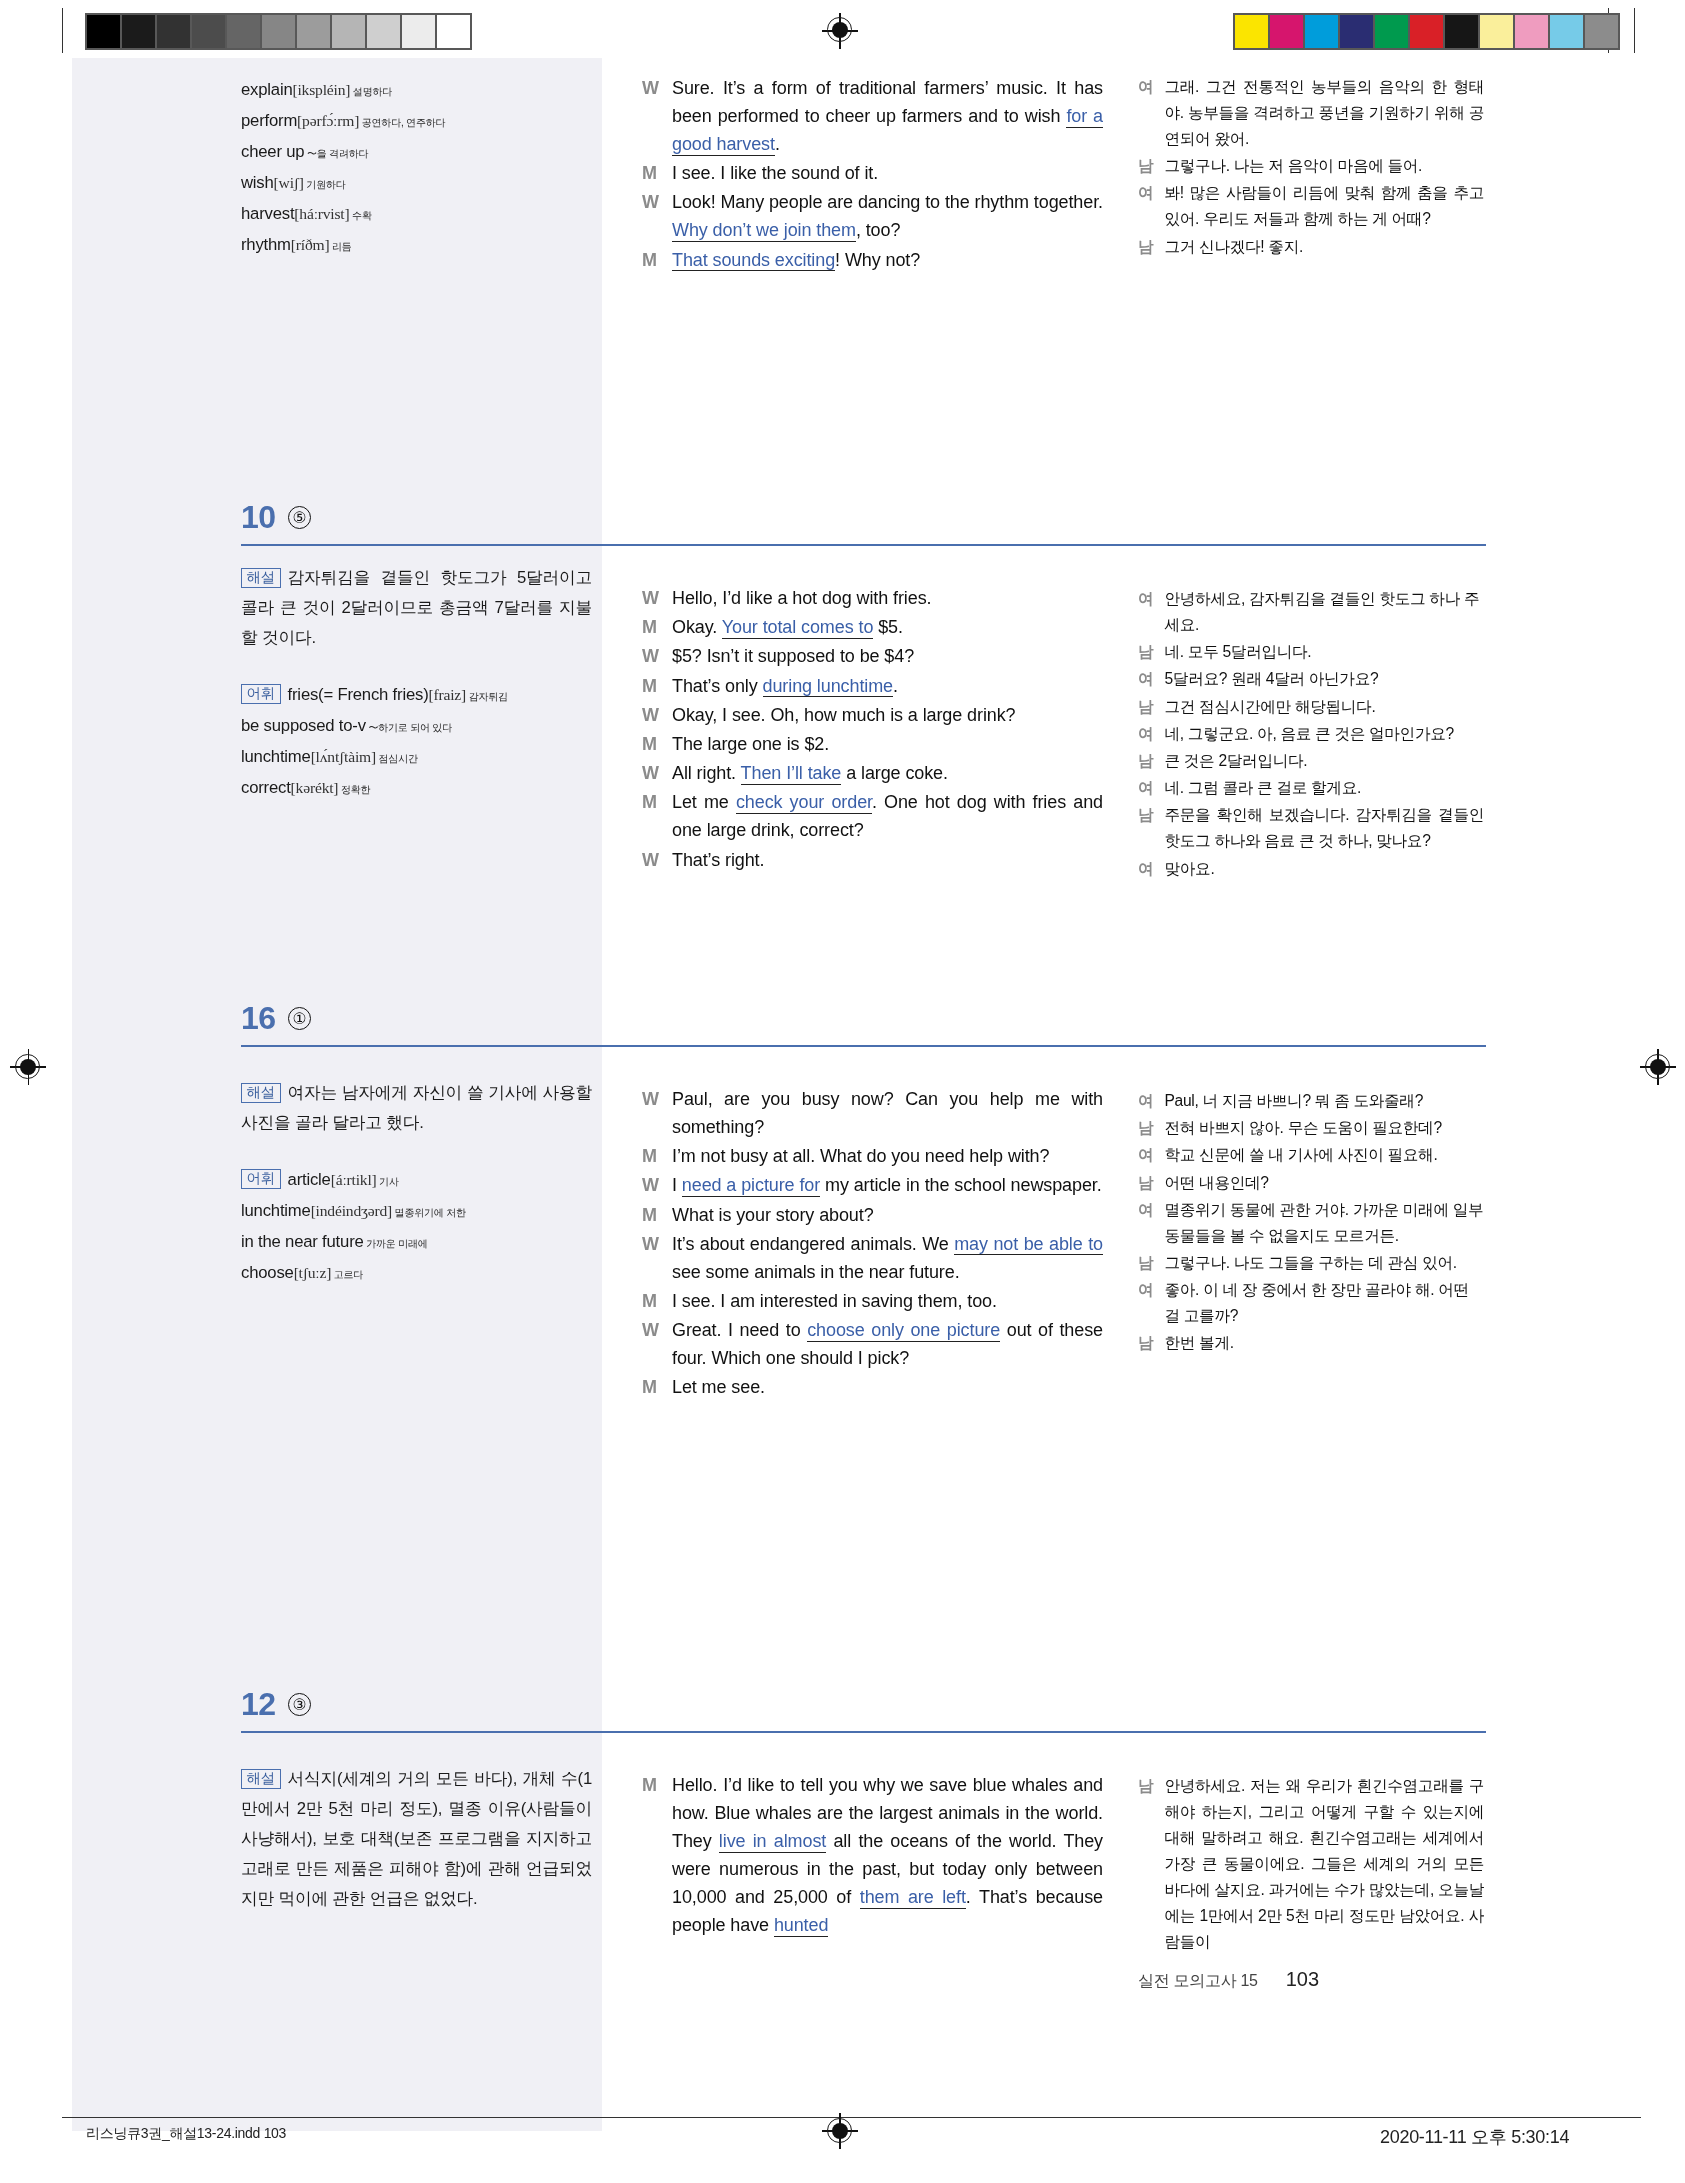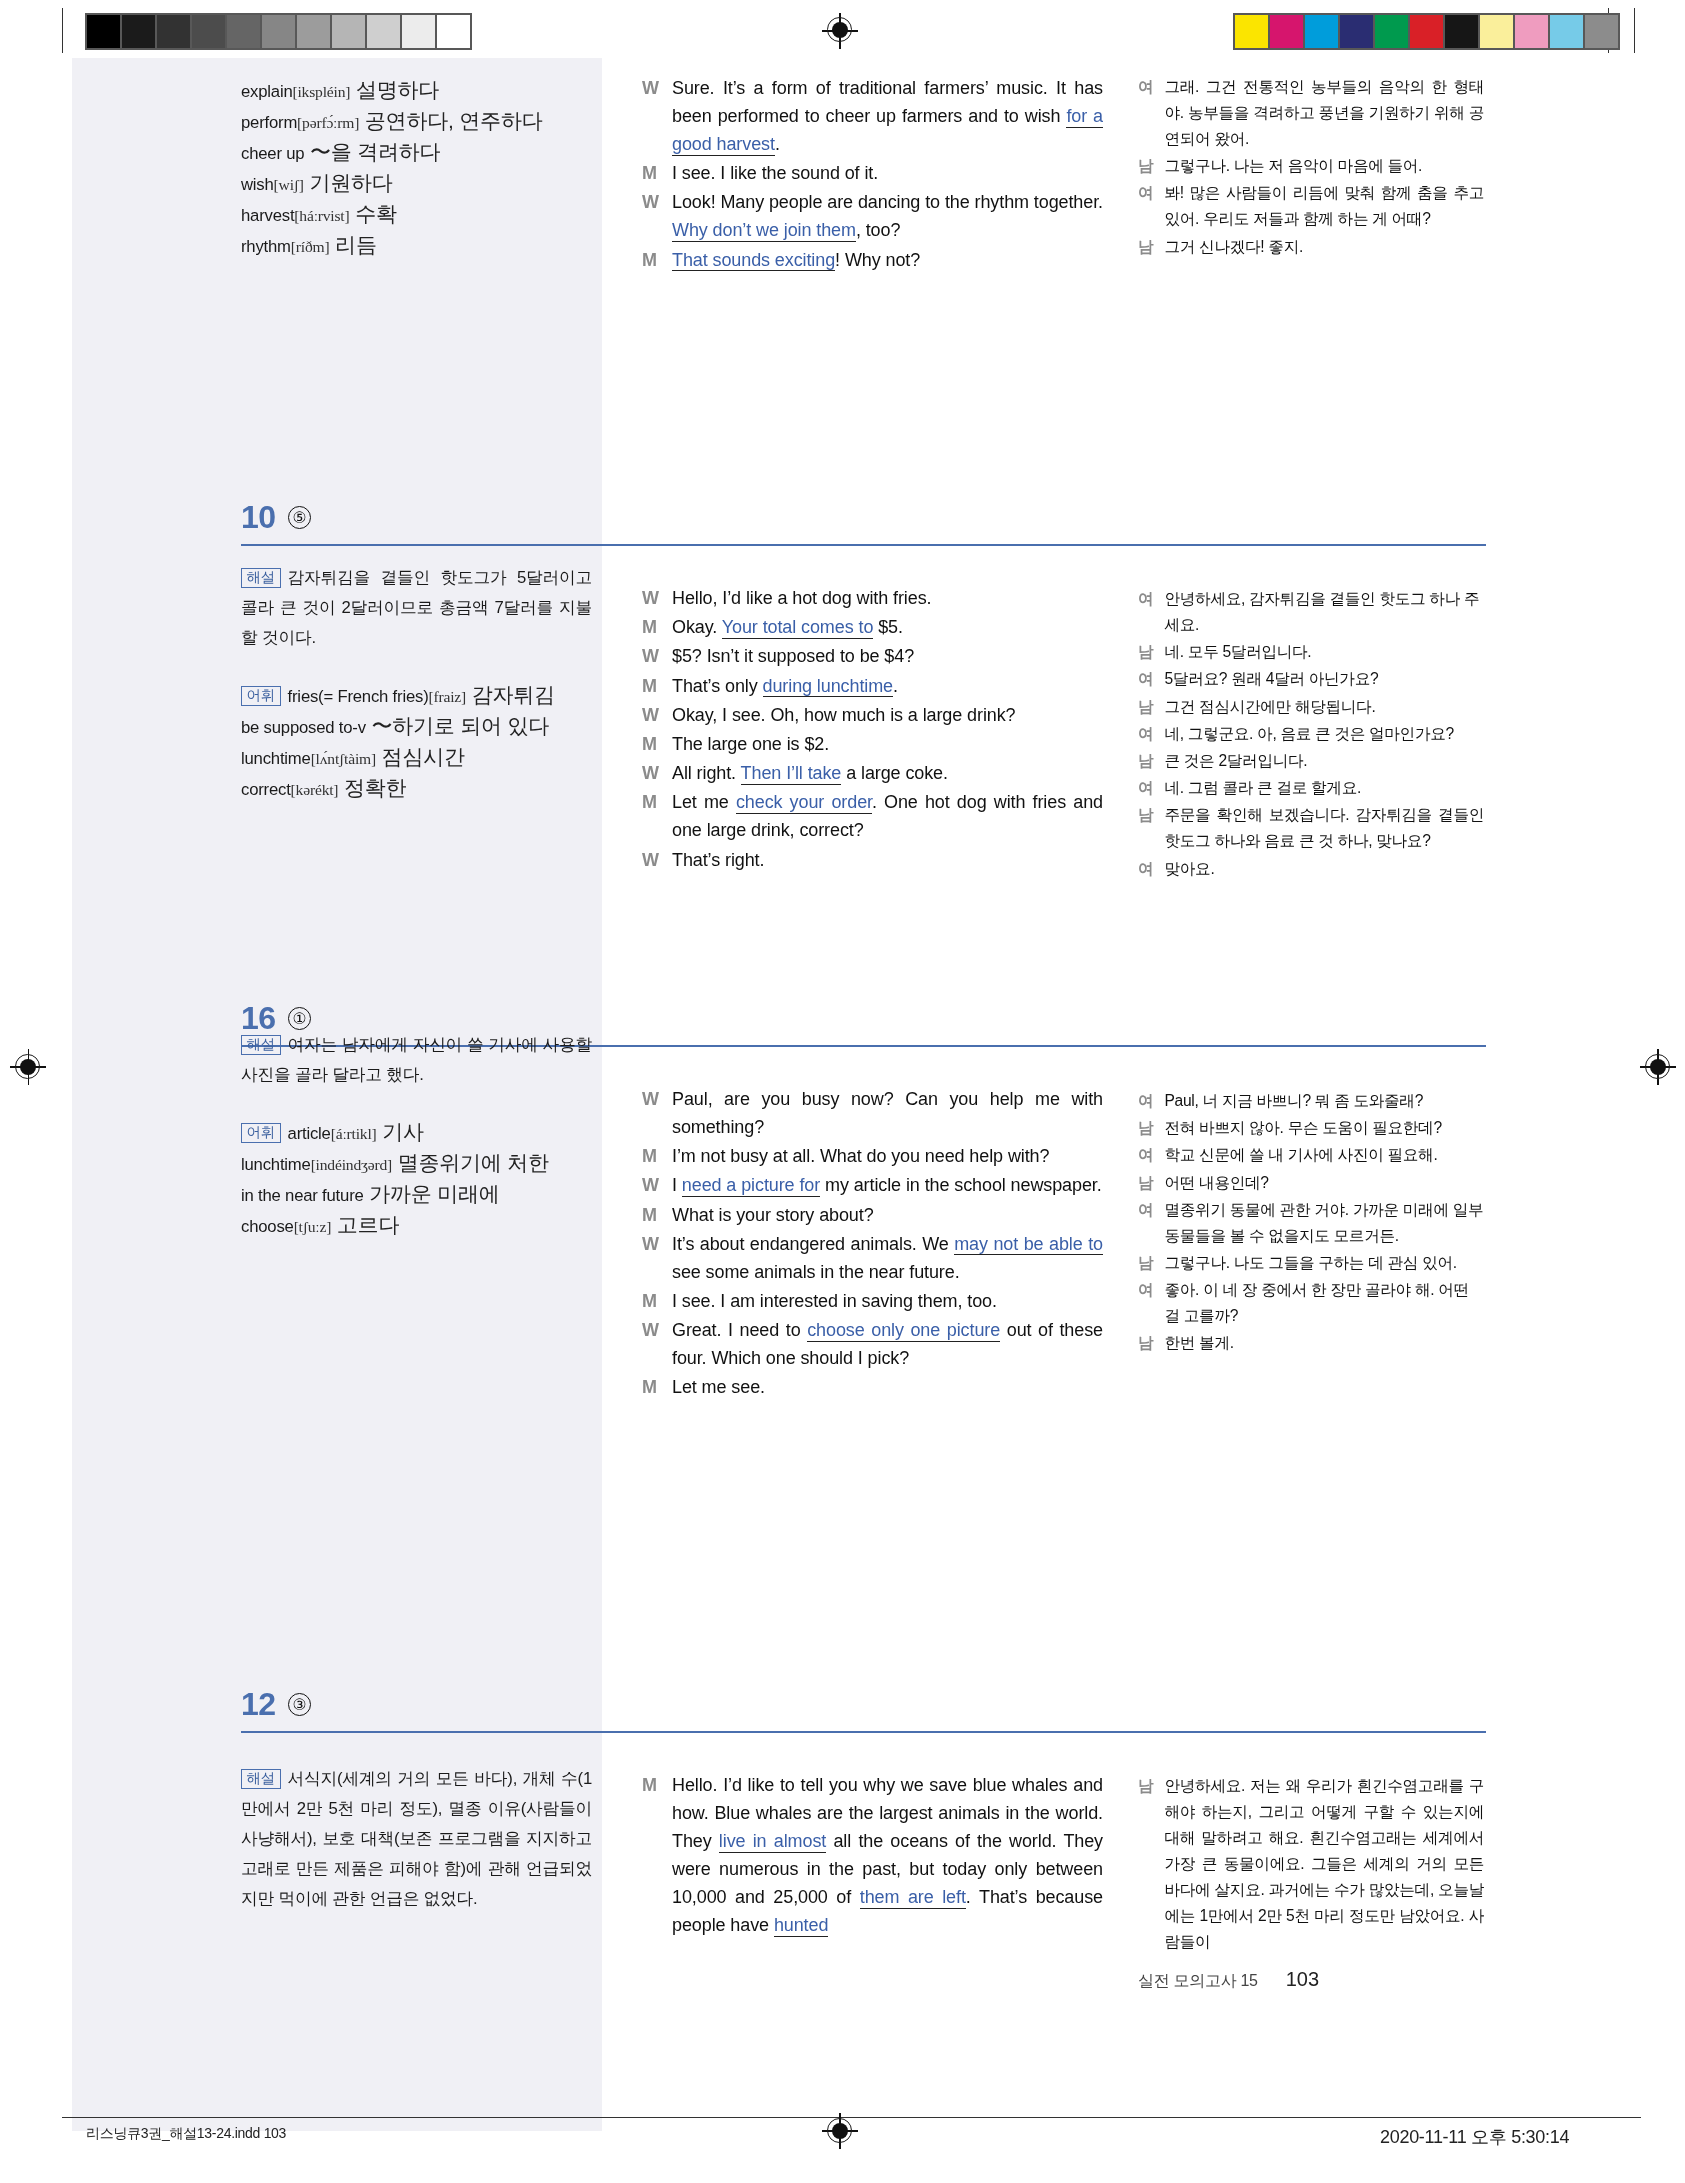--- a/index.html
+++ b/index.html
@@ -38,7 +38,7 @@
   .vocab-line{font-size:16.7px;line-height:29px;color:#1a1a1a;letter-spacing:-0.2px;}
   .hw{font-weight:400;}
   .ipa{font-family:"Liberation Serif","DejaVu Serif",serif;font-size:15.6px;color:#333;}
-  .kr{font-size:21px;color:#222;}
+  .kr{font-size:10px;color:#222;}
   .sec-num{font-size:32px;font-weight:bold;color:#4a6fae;letter-spacing:-0.6px;display:inline-block;vertical-align:middle;}
   .sec-ans{display:inline-block;vertical-align:middle;margin-left:12.7px;width:23px;height:23px;line-height:22px;
            border:1.7px solid #111;border-radius:50%;text-align:center;font-size:15.6px;color:#111;box-sizing:border-box;}

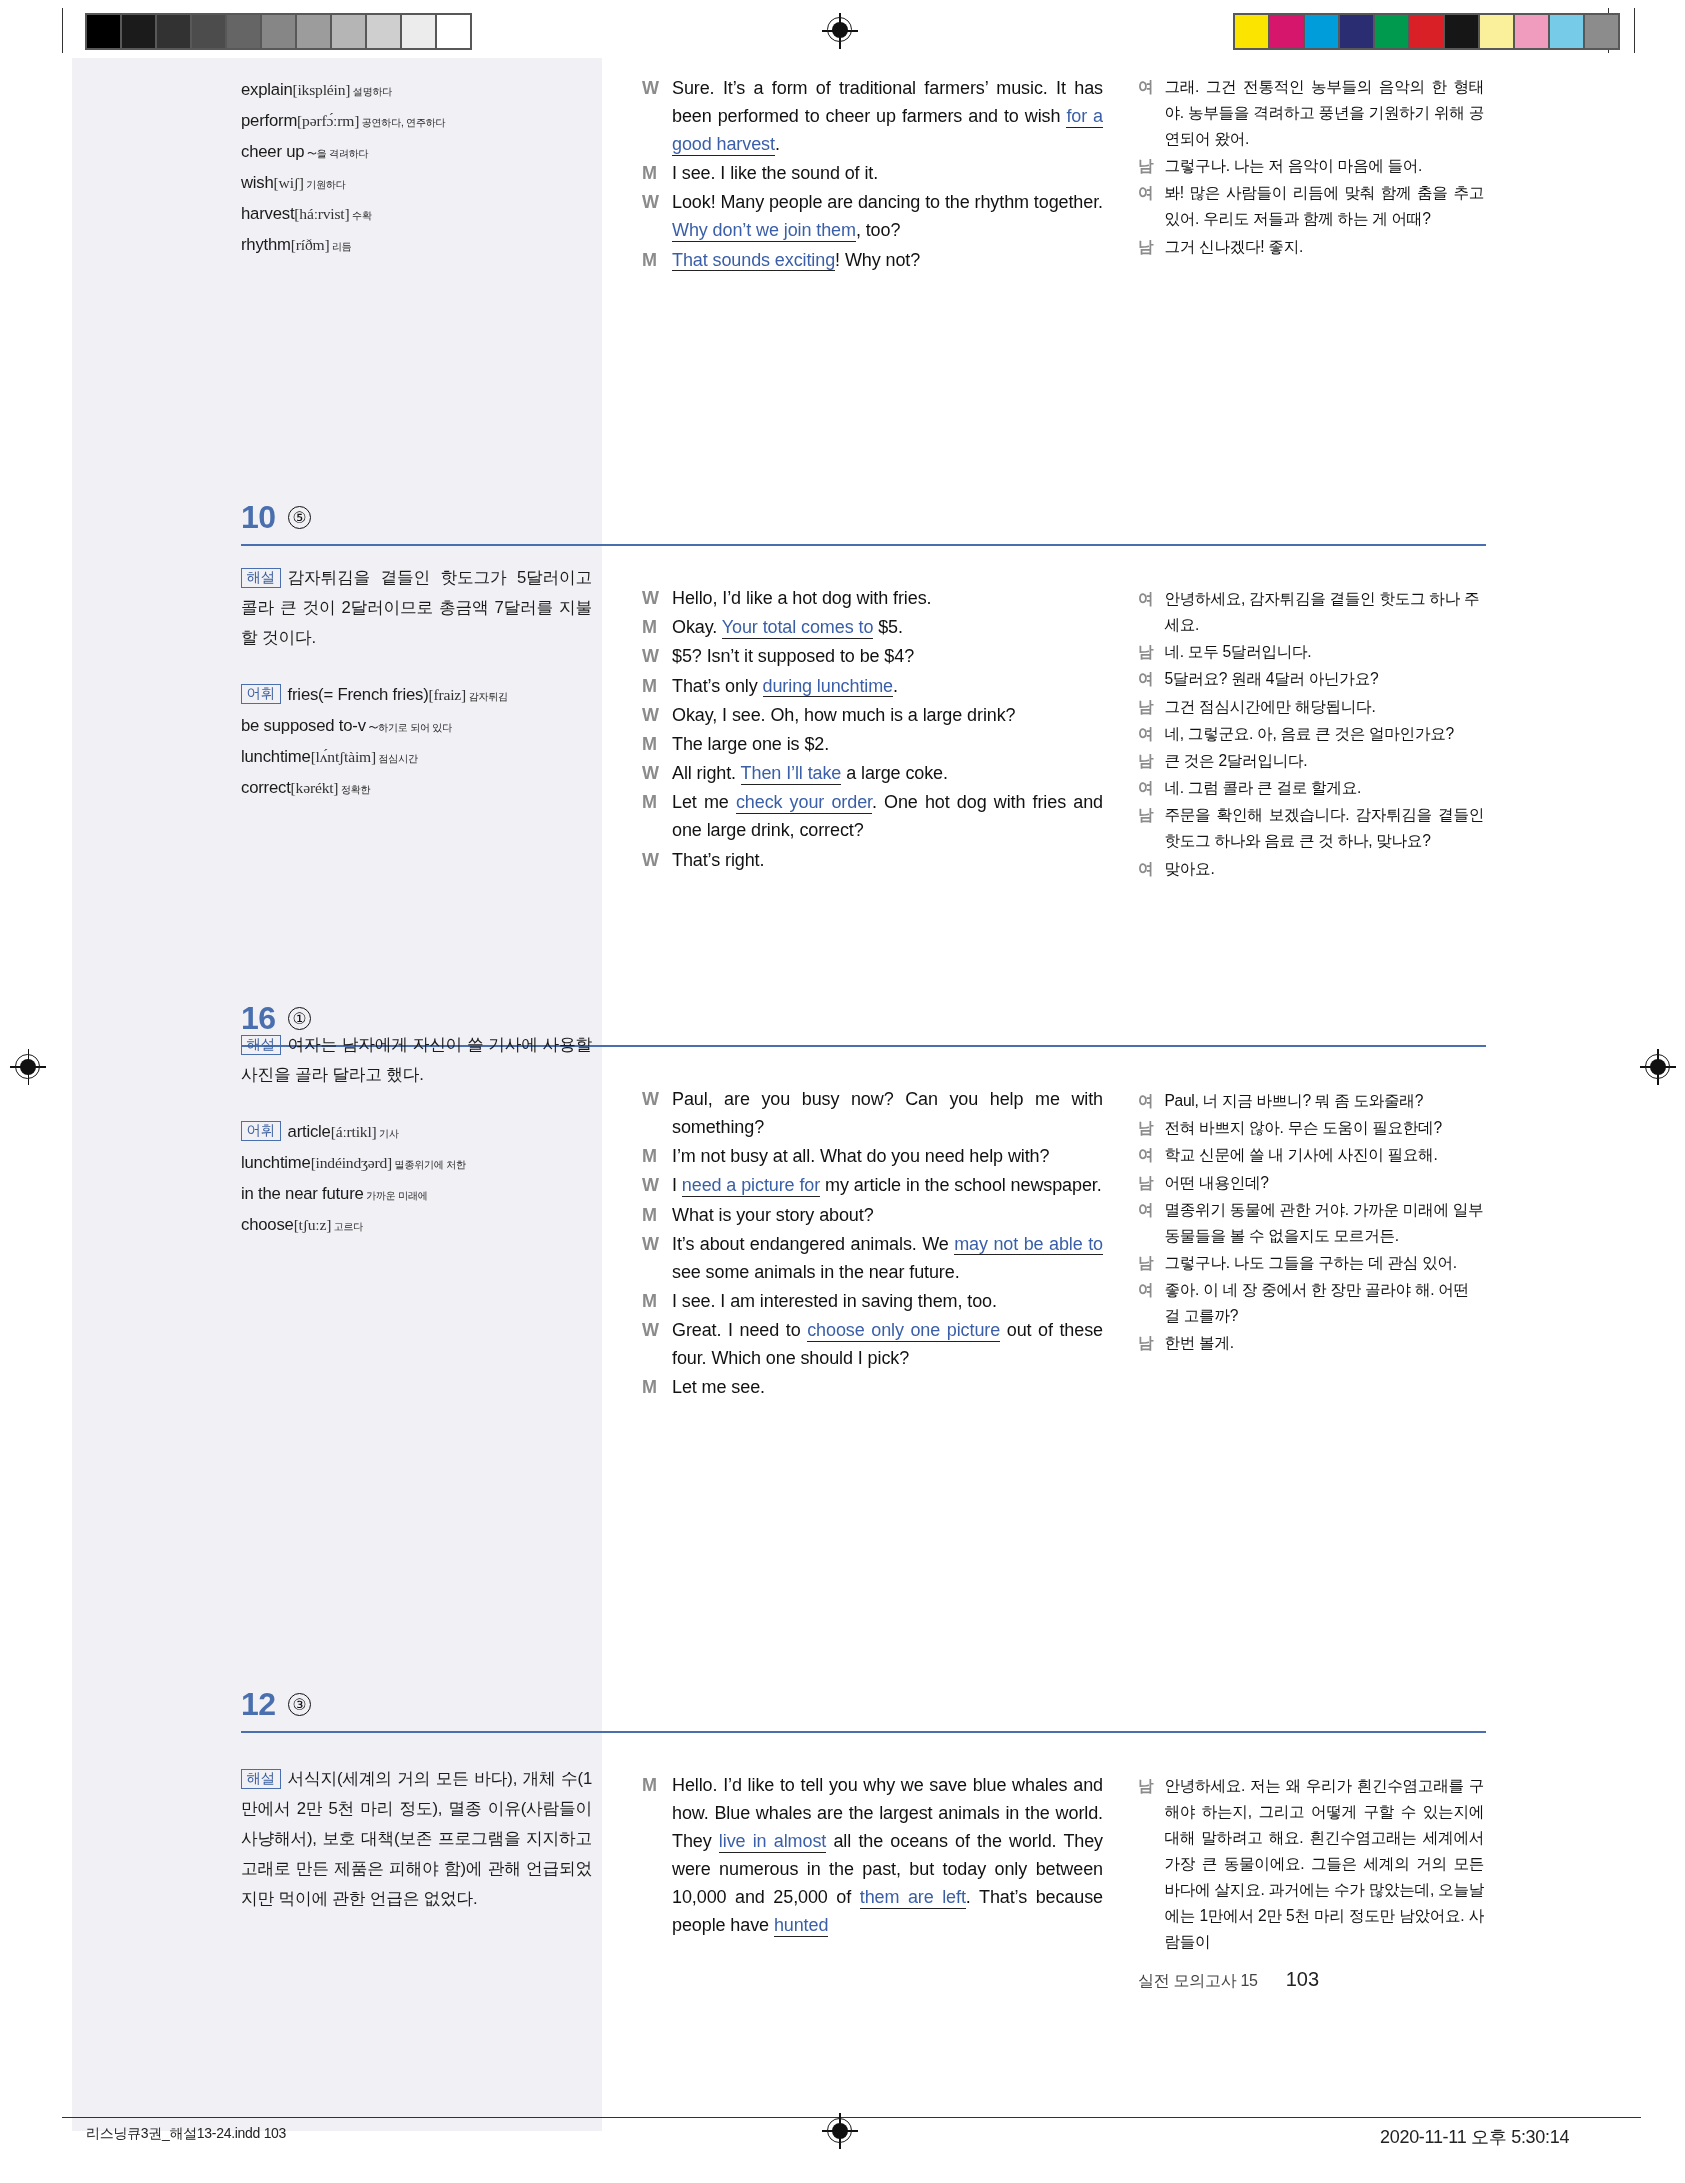--- a/index.html
+++ b/index.html
@@ -257,7 +257,7 @@
         </div>
       </div>
       <div style="position: absolute; left: 241px; top: 942px; width: 1245px;"><span class="sec-num">16</span><span class="sec-ans">①</span><div class="sec-rule"></div></div>
-      <div class="col-left" style="top: 972px;">
+      <div class="col-left" style="top: 1020px;">
         <div class="para"><span class="tagbox">해설</span>여자는 남자에게 자신이 쓸 기사에 사용할 사진을 골라 달라고 했다.</div>
         <div style="height: 26.5px;"></div>
         <div class="vocab-line"><span class="tagbox">어휘</span><span class="hw">article</span><span class="ipa">[áːrtikl]</span><span class="kr"> 기사</span></div>

